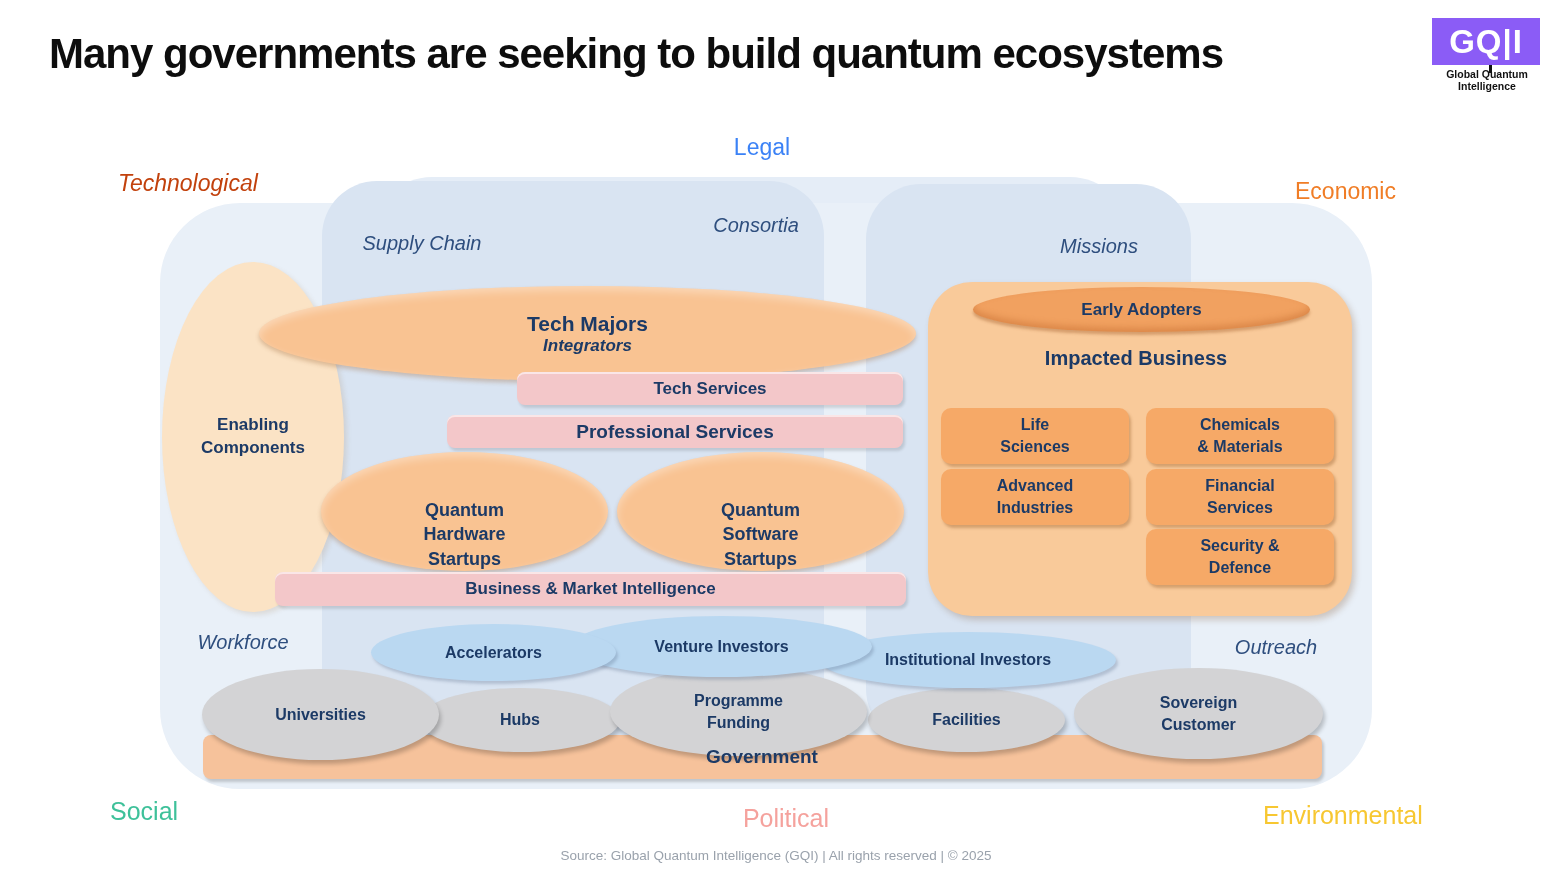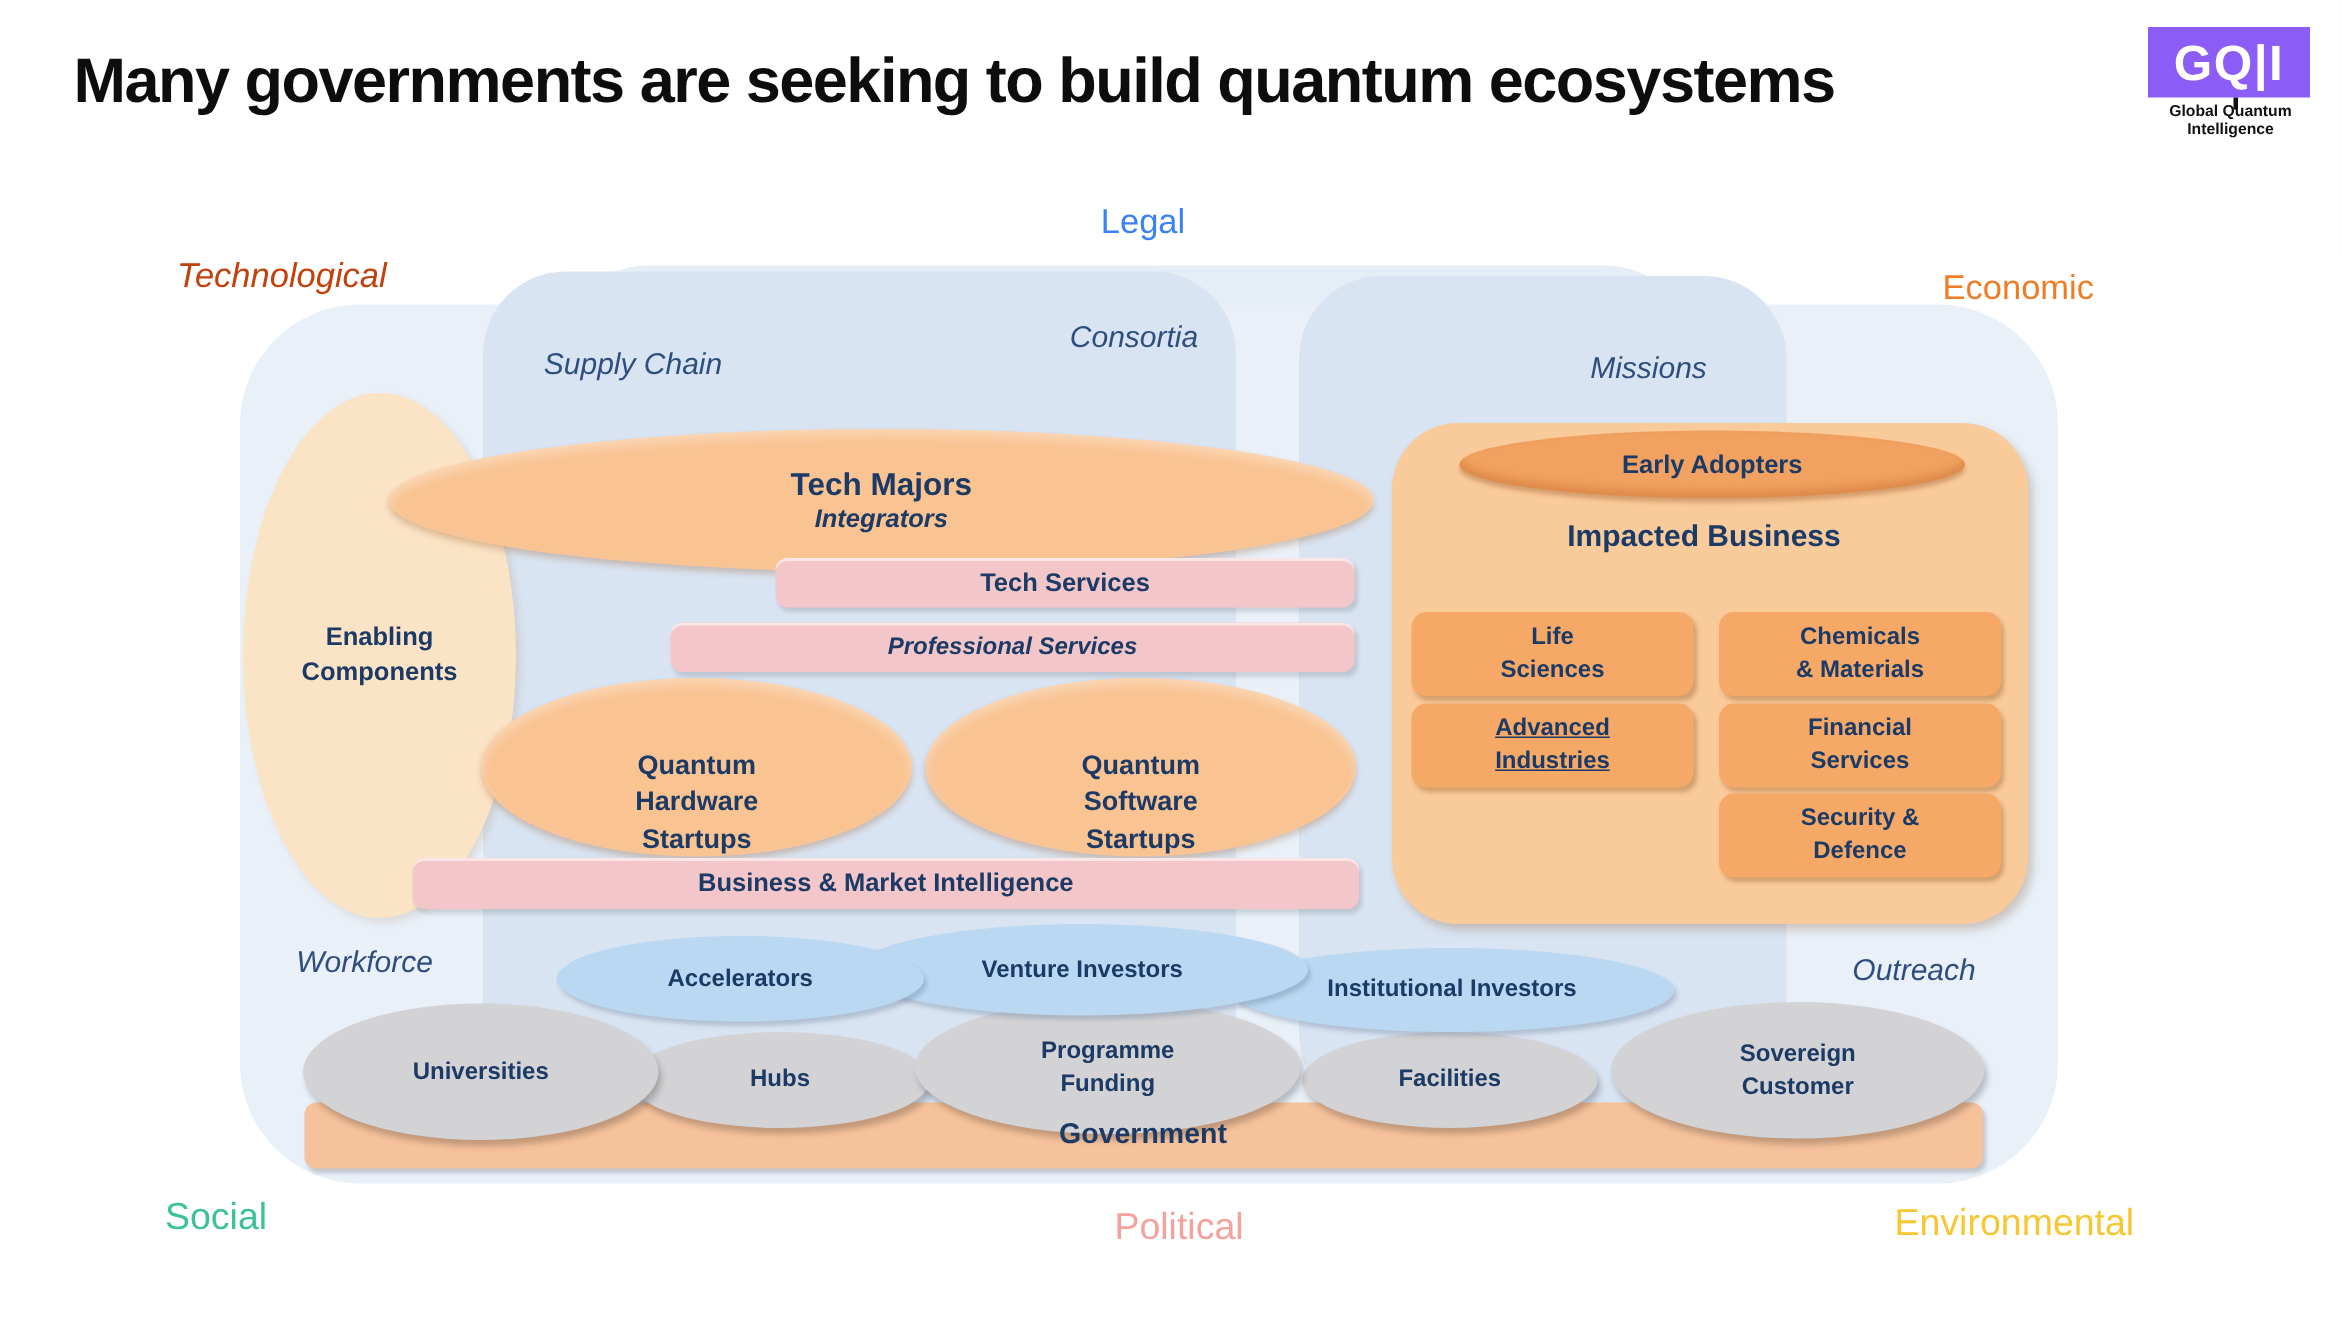--- a/index.html
+++ b/index.html
@@ -60,7 +60,7 @@
     <div class="navy" style="font-size:17px;">Tech Services</div>
   </div>
   <div class="abs rbar flexc" style="left:447px;top:415px;width:456px;height:33px;">
-    <div class="navy" style="font-size:16px;font-style:italic;">Professional Services</div>
+    <div class="navy" style="font-size:19px;">Professional Services</div>
   </div>
 
   <div class="abs ellipse oell flexc" style="left:321px;top:452px;width:287px;height:119px;">

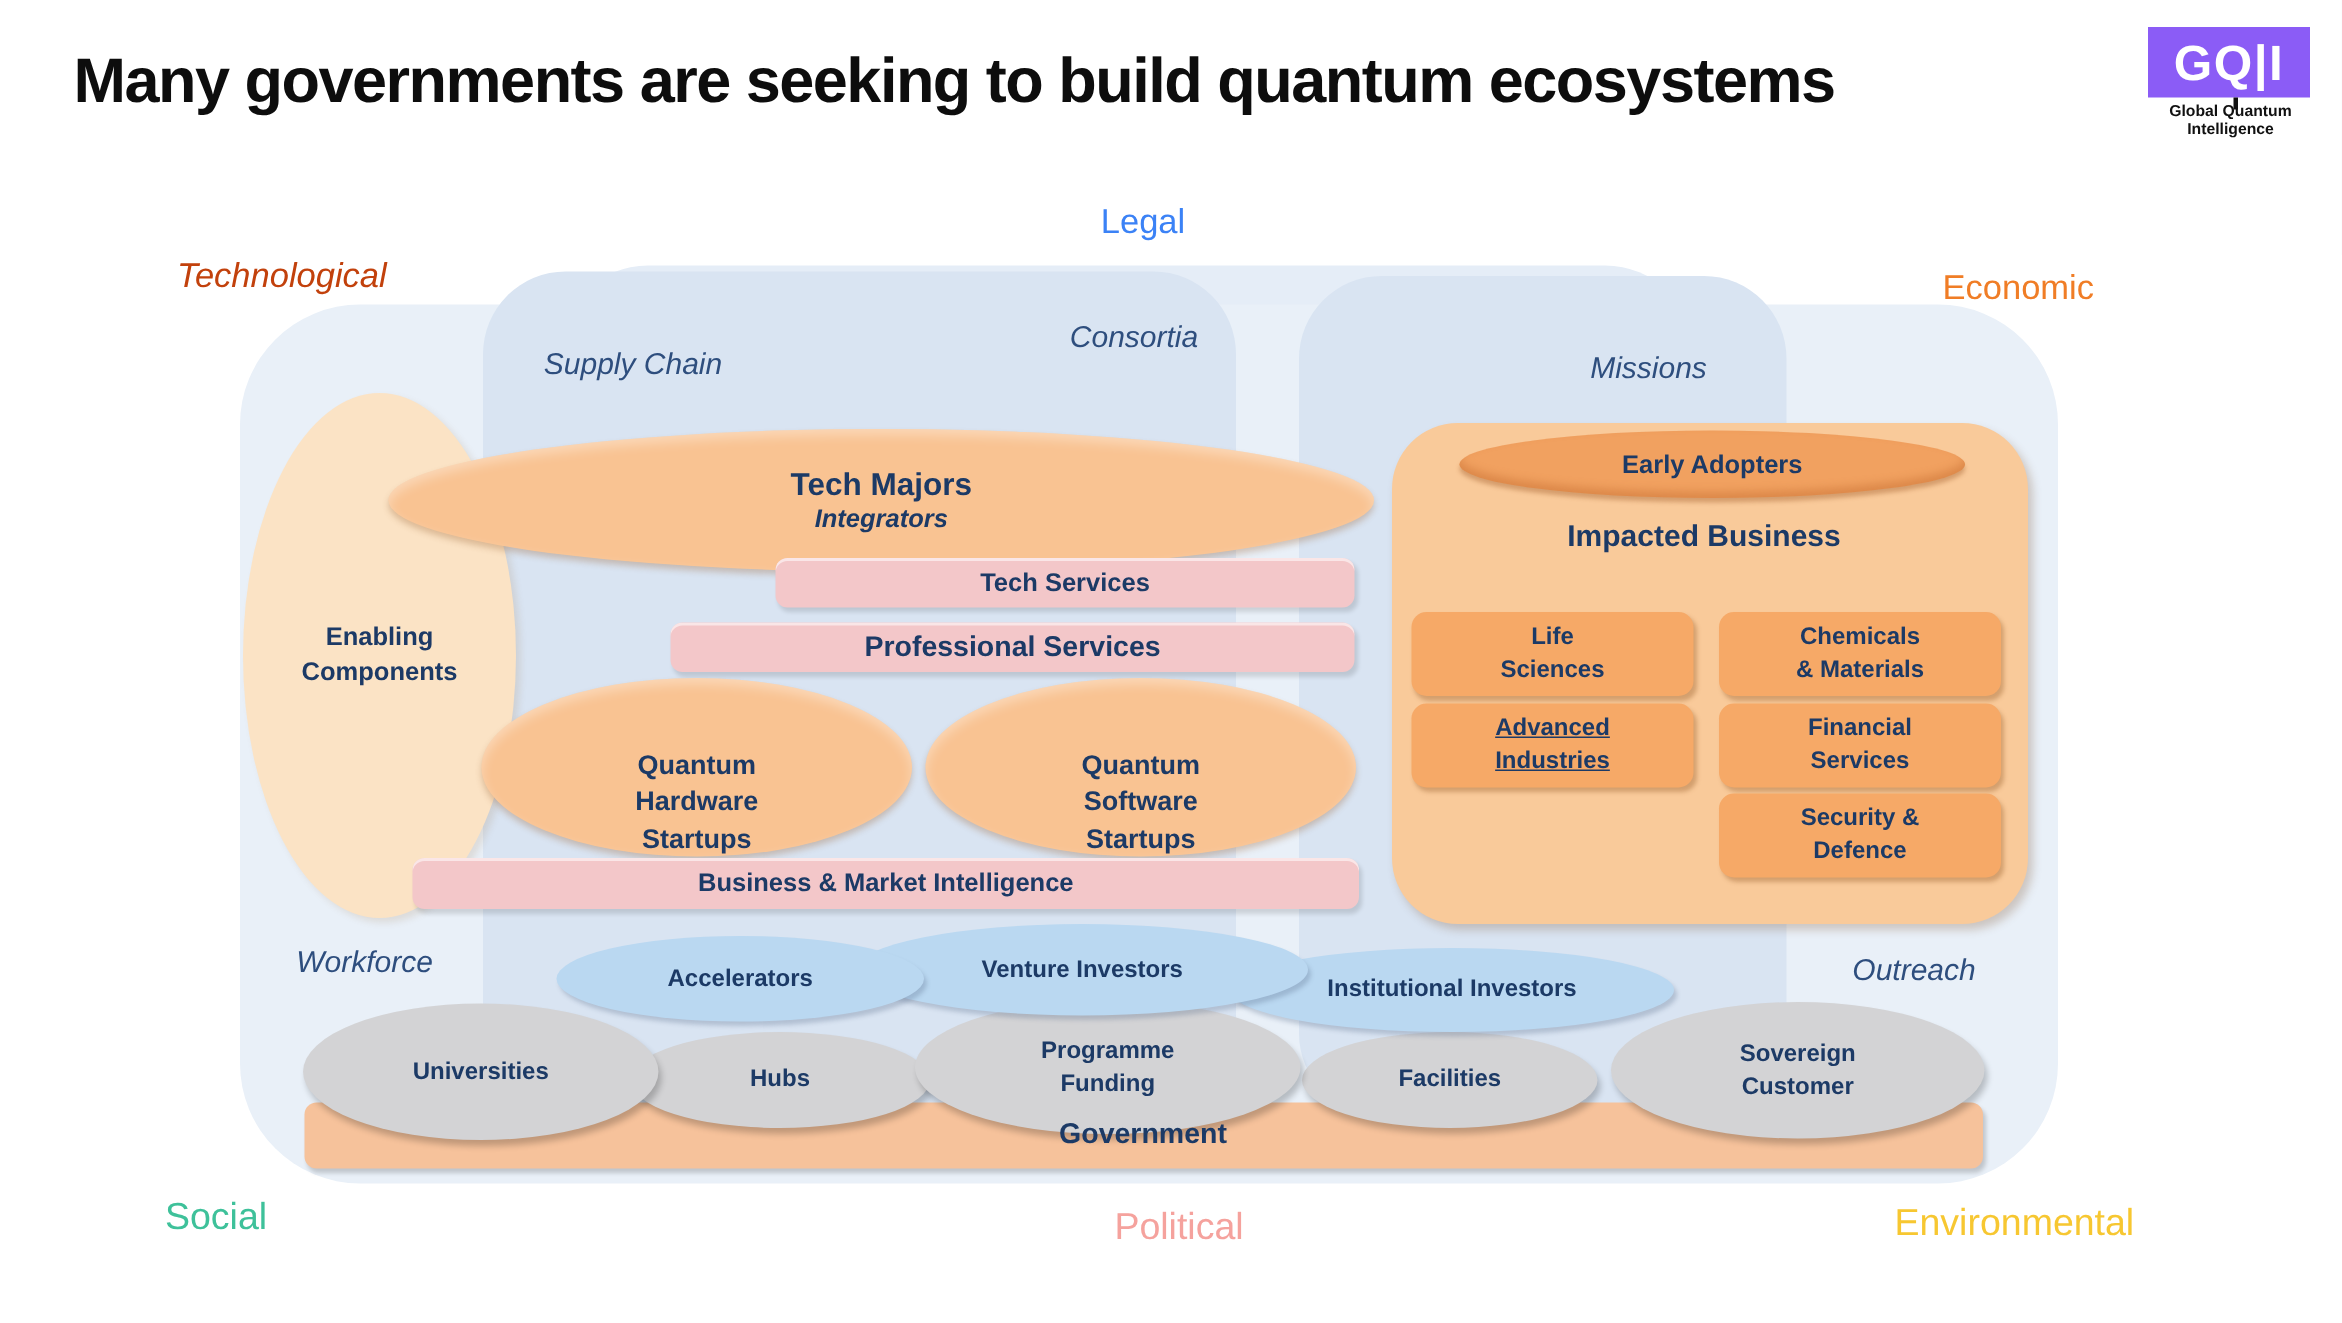--- a/index.html
+++ b/index.html
@@ -95,7 +95,7 @@
 &amp; Materials</div>
   </div>
   <div class="abs obox flexc" style="left:941px;top:469px;width:188px;height:56px;">
-    <div class="navy pre" style="font-size:16px;line-height:1.35;text-decoration:underline;">Advanced
+    <div class="navy pre" style="font-size:16px;line-height:1.35;">Advanced
 Industries</div>
   </div>
   <div class="abs obox flexc" style="left:1146px;top:469px;width:188px;height:56px;">

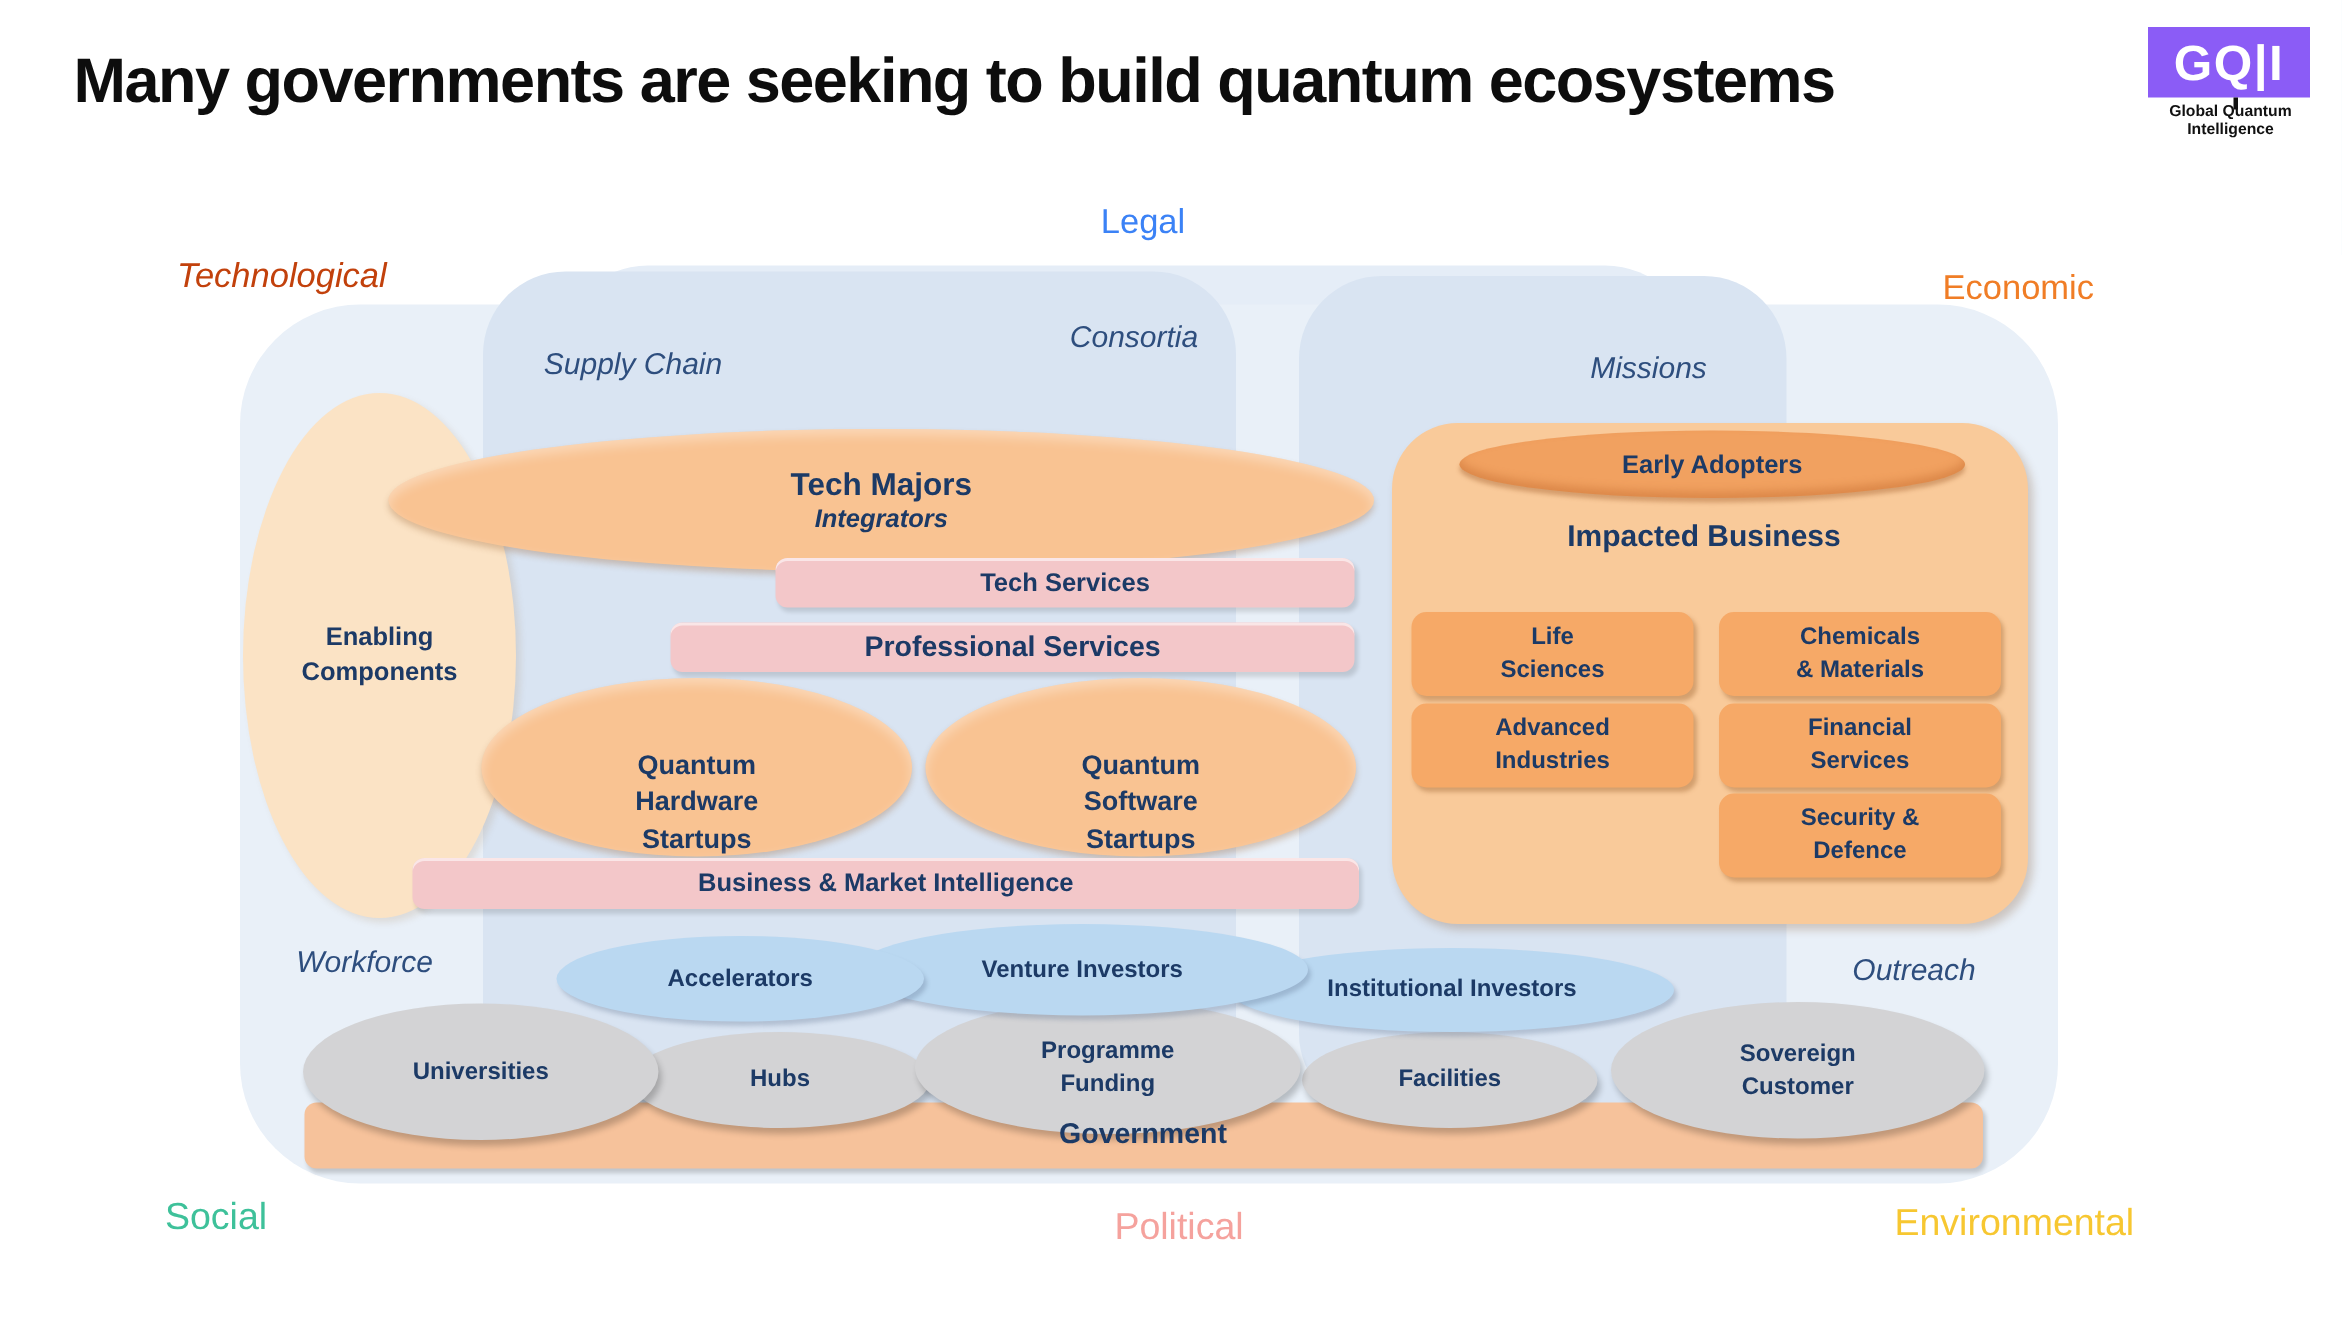--- a/index.html
+++ b/index.html
@@ -147,6 +147,7 @@
   <div class="abs" style="left:786px;top:804px;transform:translateX(-50%);font-size:25px;color:#F5A29D;">Political</div>
   <div class="abs" style="left:1263px;top:801px;font-size:25px;color:#F7C731;">Environmental</div>
 
+  <div class="abs" style="left:776px;top:848px;transform:translateX(-50%);font-size:13.5px;color:#9AA2AC;">Source: Global Quantum Intelligence (GQI) | All rights reserved | © 2025</div>
 
 </div>
 

